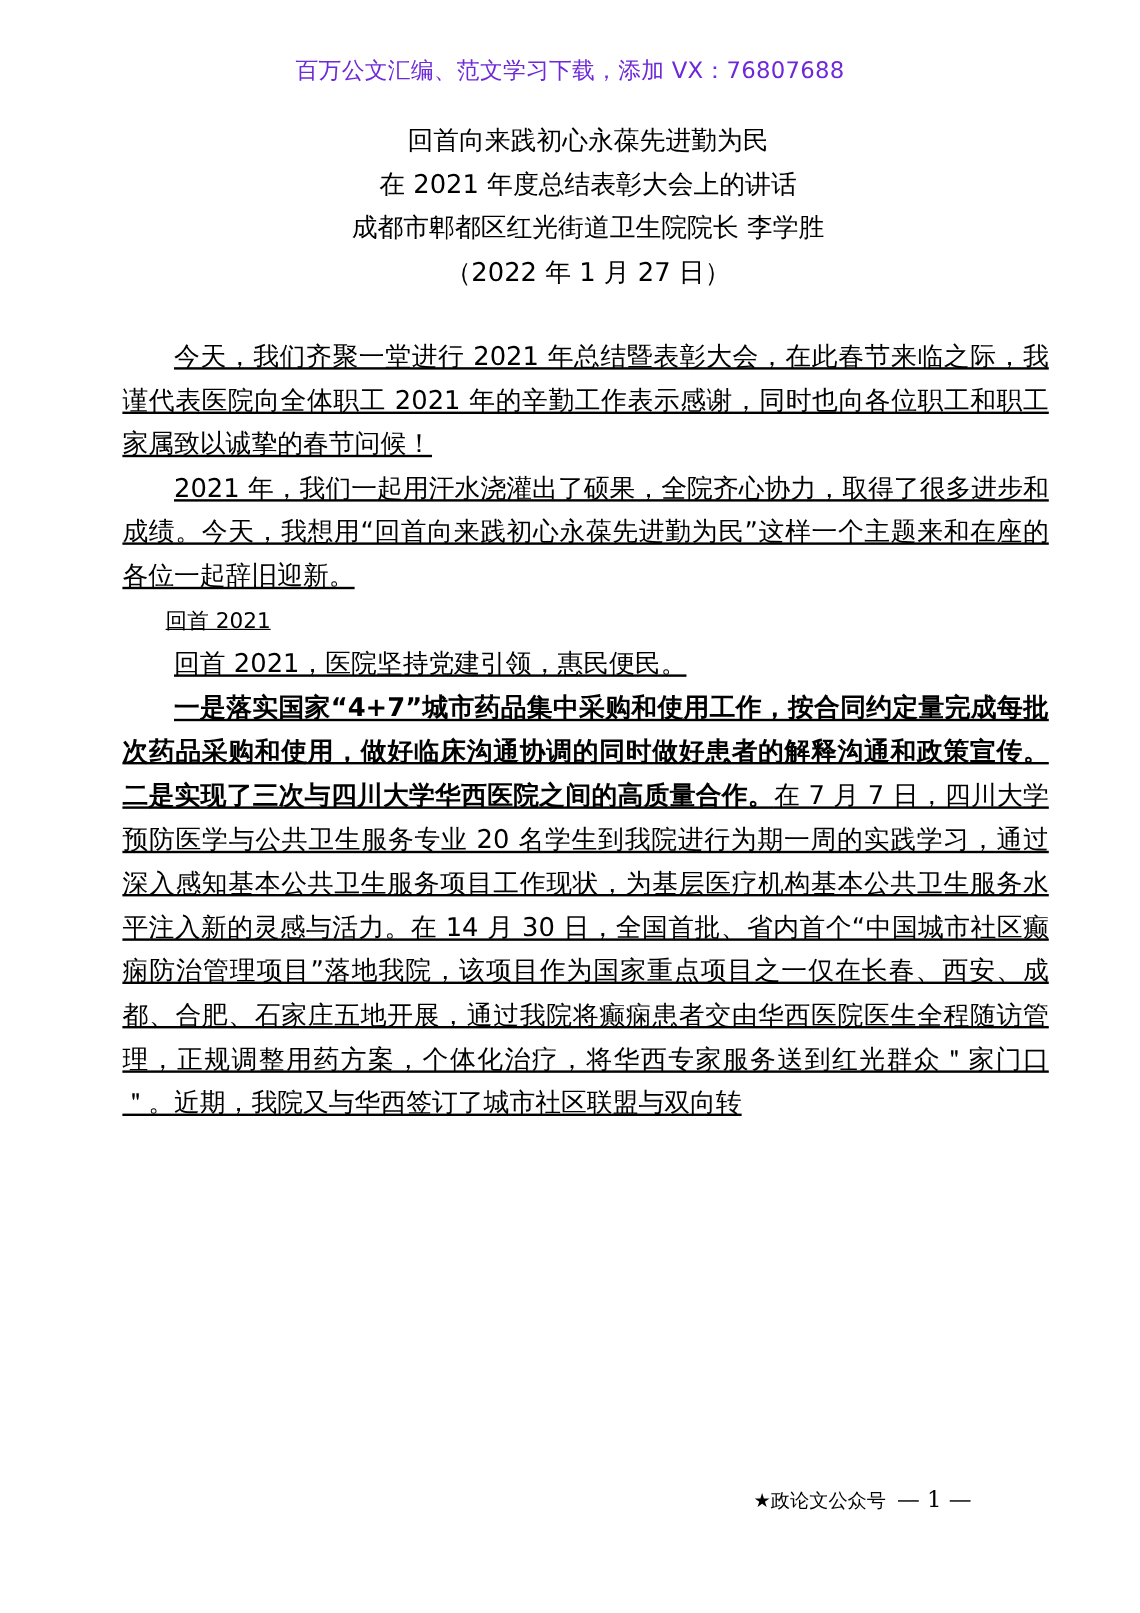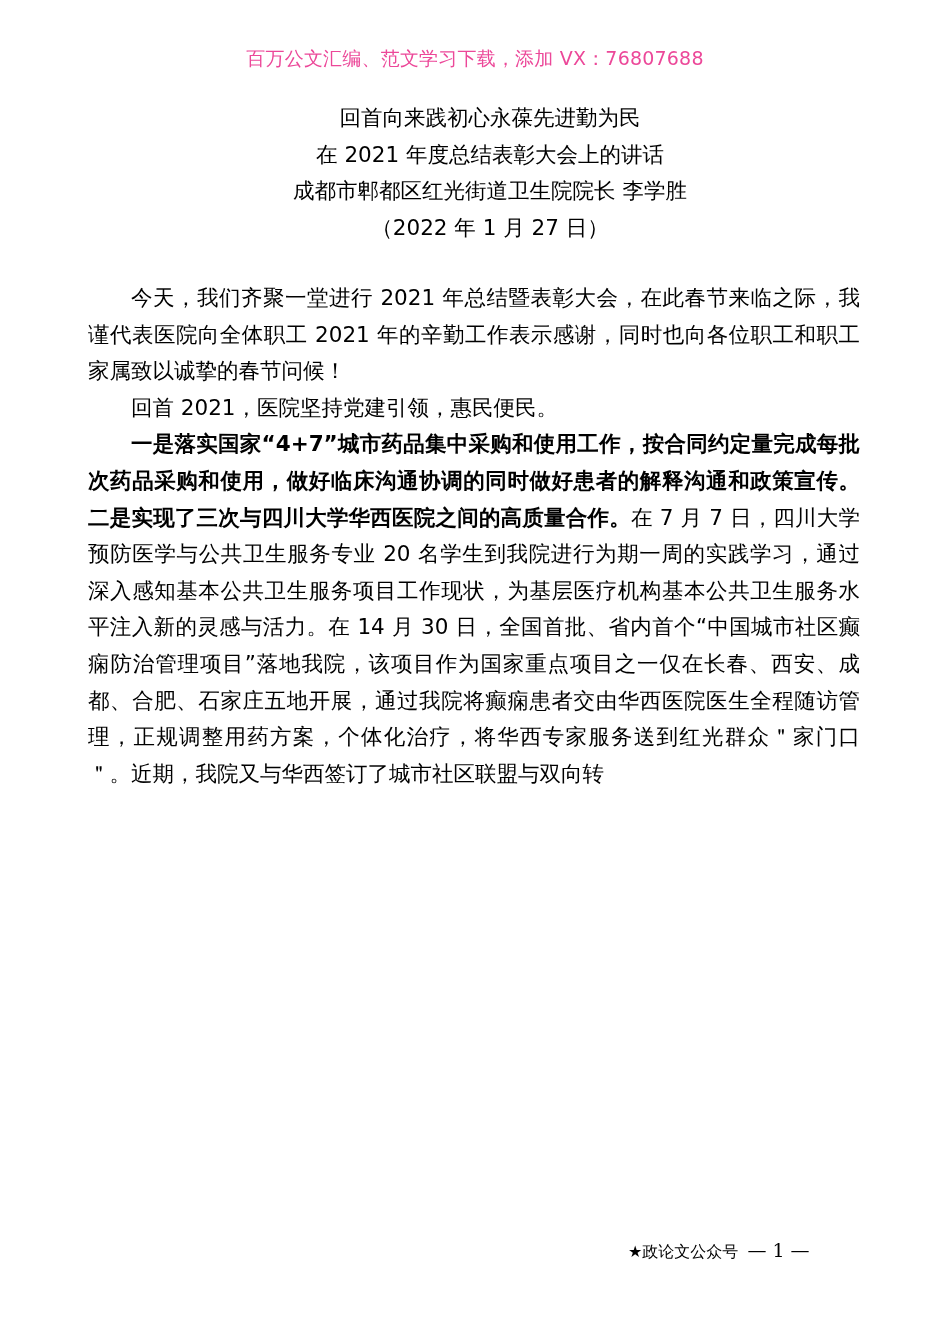--- a/index.html
+++ b/index.html
@@ -22,7 +22,7 @@
       width: 950px;
       text-align: center;
       font-size: 19px;
-      color: #ec4899;
+      color: #6d28d9;
       letter-spacing: 0.2px;
     }
     .title-block {

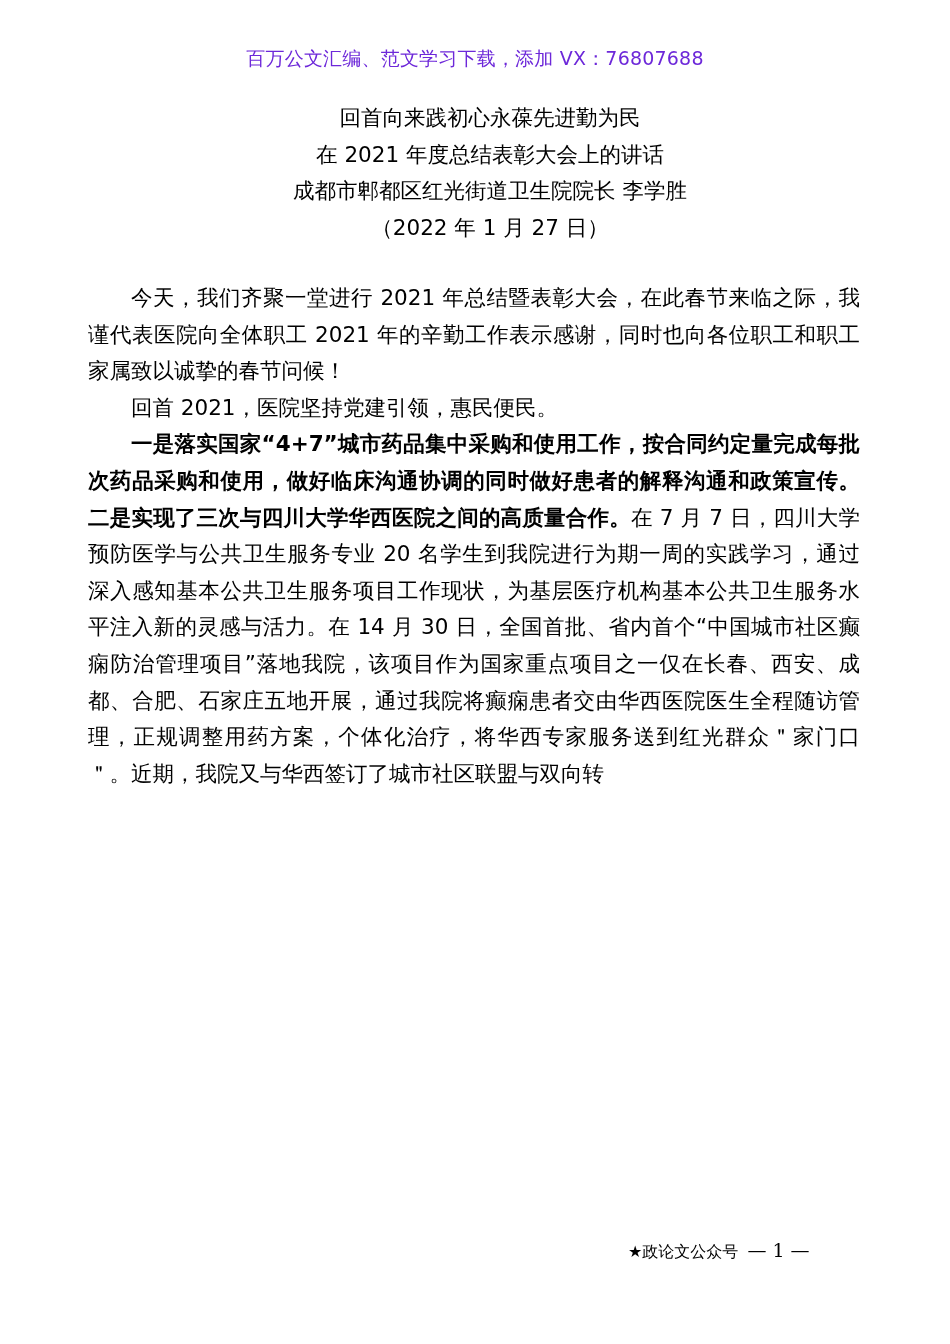--- a/index.html
+++ b/index.html
@@ -38,11 +38,12 @@
     .body-text {
       position: absolute;
       top: 280px;
-      left: 88px;
+      left: 102px;
       width: 772px;
       font-size: 21.5px;
       line-height: 36.6px;
       text-align: justify;
+      text-decoration: underline;
     }
     .body-text p {
       margin: 0;

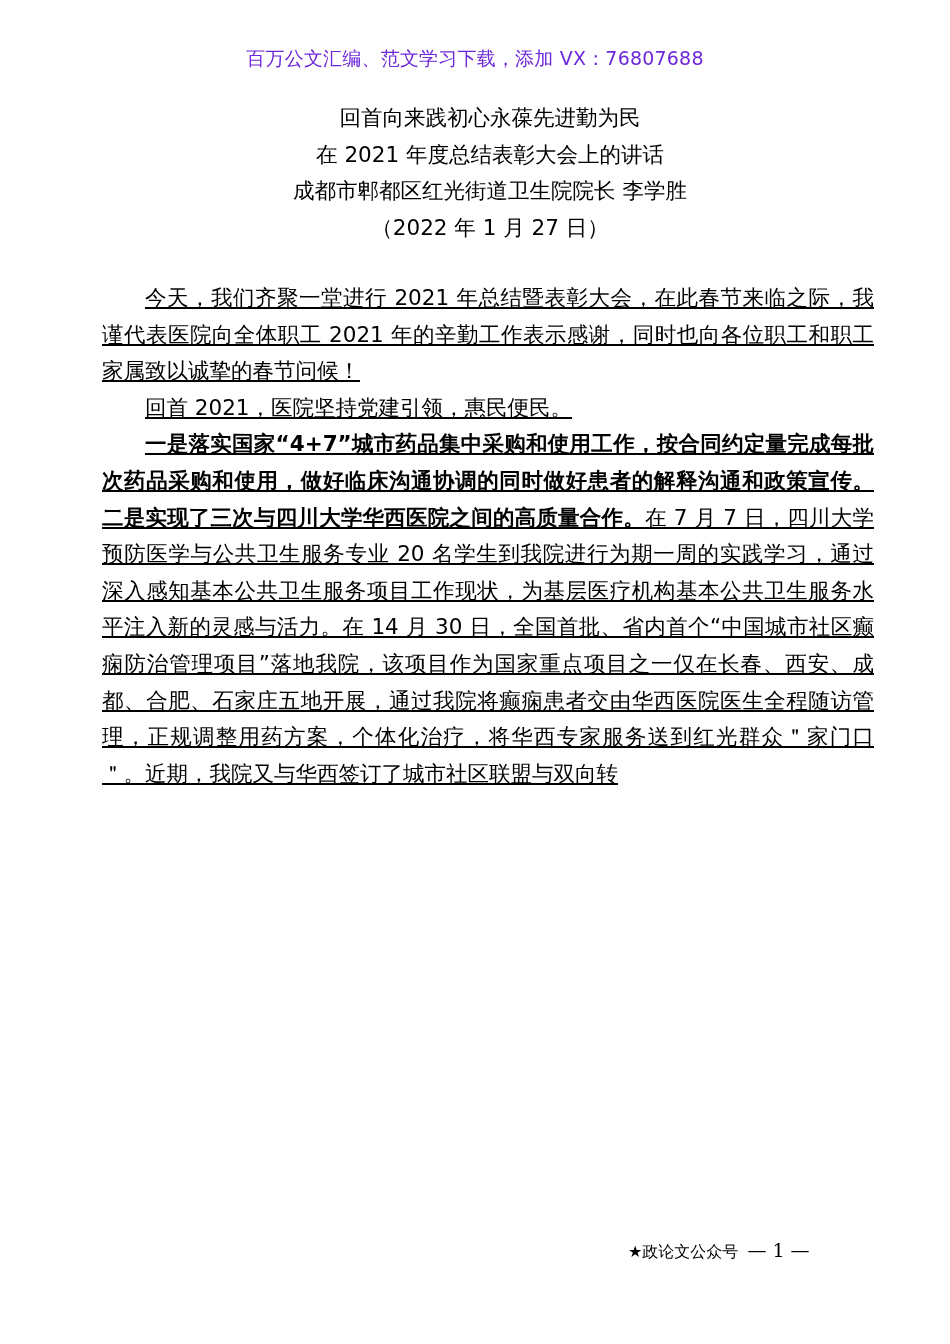--- a/index.html
+++ b/index.html
@@ -80,6 +80,7 @@
 
 <div class="body-text">
   <p>今天，我们齐聚一堂进行 2021 年总结暨表彰大会，在此春节来临之际，我谨代表医院向全体职工 2021 年的辛勤工作表示感谢，同时也向各位职工和职工家属致以诚挚的春节问候！</p>
+  <p>2021 年，我们一起用汗水浇灌出了硕果，全院齐心协力，取得了很多进步和成绩。今天，我想用“回首向来践初心永葆先进勤为民”这样一个主题来和在座的各位一起辞旧迎新。</p>
   <p>回首 2021，医院坚持党建引领，惠民便民。</p>
   <p><span class="bold">一是落实国家“4+7”城市药品集中采购和使用工作，按合同约定量完成每批次药品采购和使用，做好临床沟通协调的同时做好患者的解释沟通和政策宣传。二是实现了三次与四川大学华西医院之间的高质量合作。</span><span>在 7 月 7 日，四川大学预防医学与公共卫生服务专业 20 名学生到我院进行为期一周的实践学习，通过深入感知基本公共卫生服务项目工作现状，为基层医疗机构基本公共卫生服务水平注入新的灵感与活力。在 14 月 30 日，全国首批、省内首个“中国城市社区癫痫防治管理项目”落地我院，该项目作为国家重点项目之一仅在长春、西安、成都、合肥、石家庄五地开展，通过我院将癫痫患者交由华西医院医生全程随访管理，正规调整用药方案，个体化治疗，将华西专家服务送到红光群众＂家门口＂。近期，我院又与华西签订了城市社区联盟与双向转</span></p>
 </div>

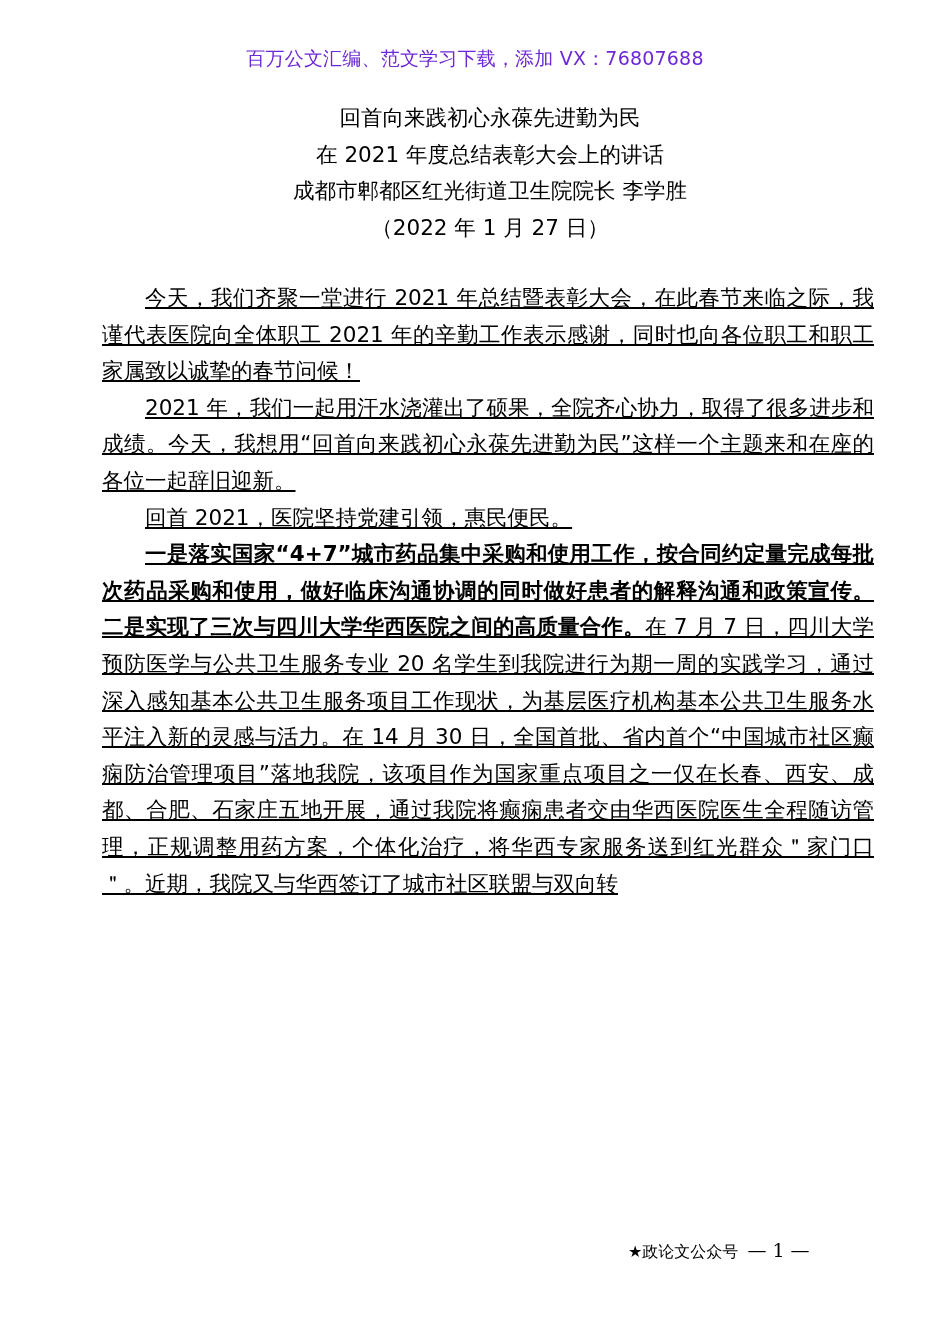--- a/index.html
+++ b/index.html
@@ -81,6 +81,7 @@
 <div class="body-text">
   <p>今天，我们齐聚一堂进行 2021 年总结暨表彰大会，在此春节来临之际，我谨代表医院向全体职工 2021 年的辛勤工作表示感谢，同时也向各位职工和职工家属致以诚挚的春节问候！</p>
   <p>2021 年，我们一起用汗水浇灌出了硕果，全院齐心协力，取得了很多进步和成绩。今天，我想用“回首向来践初心永葆先进勤为民”这样一个主题来和在座的各位一起辞旧迎新。</p>
+  <p class="small">回首 2021</p>
   <p>回首 2021，医院坚持党建引领，惠民便民。</p>
   <p><span class="bold">一是落实国家“4+7”城市药品集中采购和使用工作，按合同约定量完成每批次药品采购和使用，做好临床沟通协调的同时做好患者的解释沟通和政策宣传。二是实现了三次与四川大学华西医院之间的高质量合作。</span><span>在 7 月 7 日，四川大学预防医学与公共卫生服务专业 20 名学生到我院进行为期一周的实践学习，通过深入感知基本公共卫生服务项目工作现状，为基层医疗机构基本公共卫生服务水平注入新的灵感与活力。在 14 月 30 日，全国首批、省内首个“中国城市社区癫痫防治管理项目”落地我院，该项目作为国家重点项目之一仅在长春、西安、成都、合肥、石家庄五地开展，通过我院将癫痫患者交由华西医院医生全程随访管理，正规调整用药方案，个体化治疗，将华西专家服务送到红光群众＂家门口＂。近期，我院又与华西签订了城市社区联盟与双向转</span></p>
 </div>

